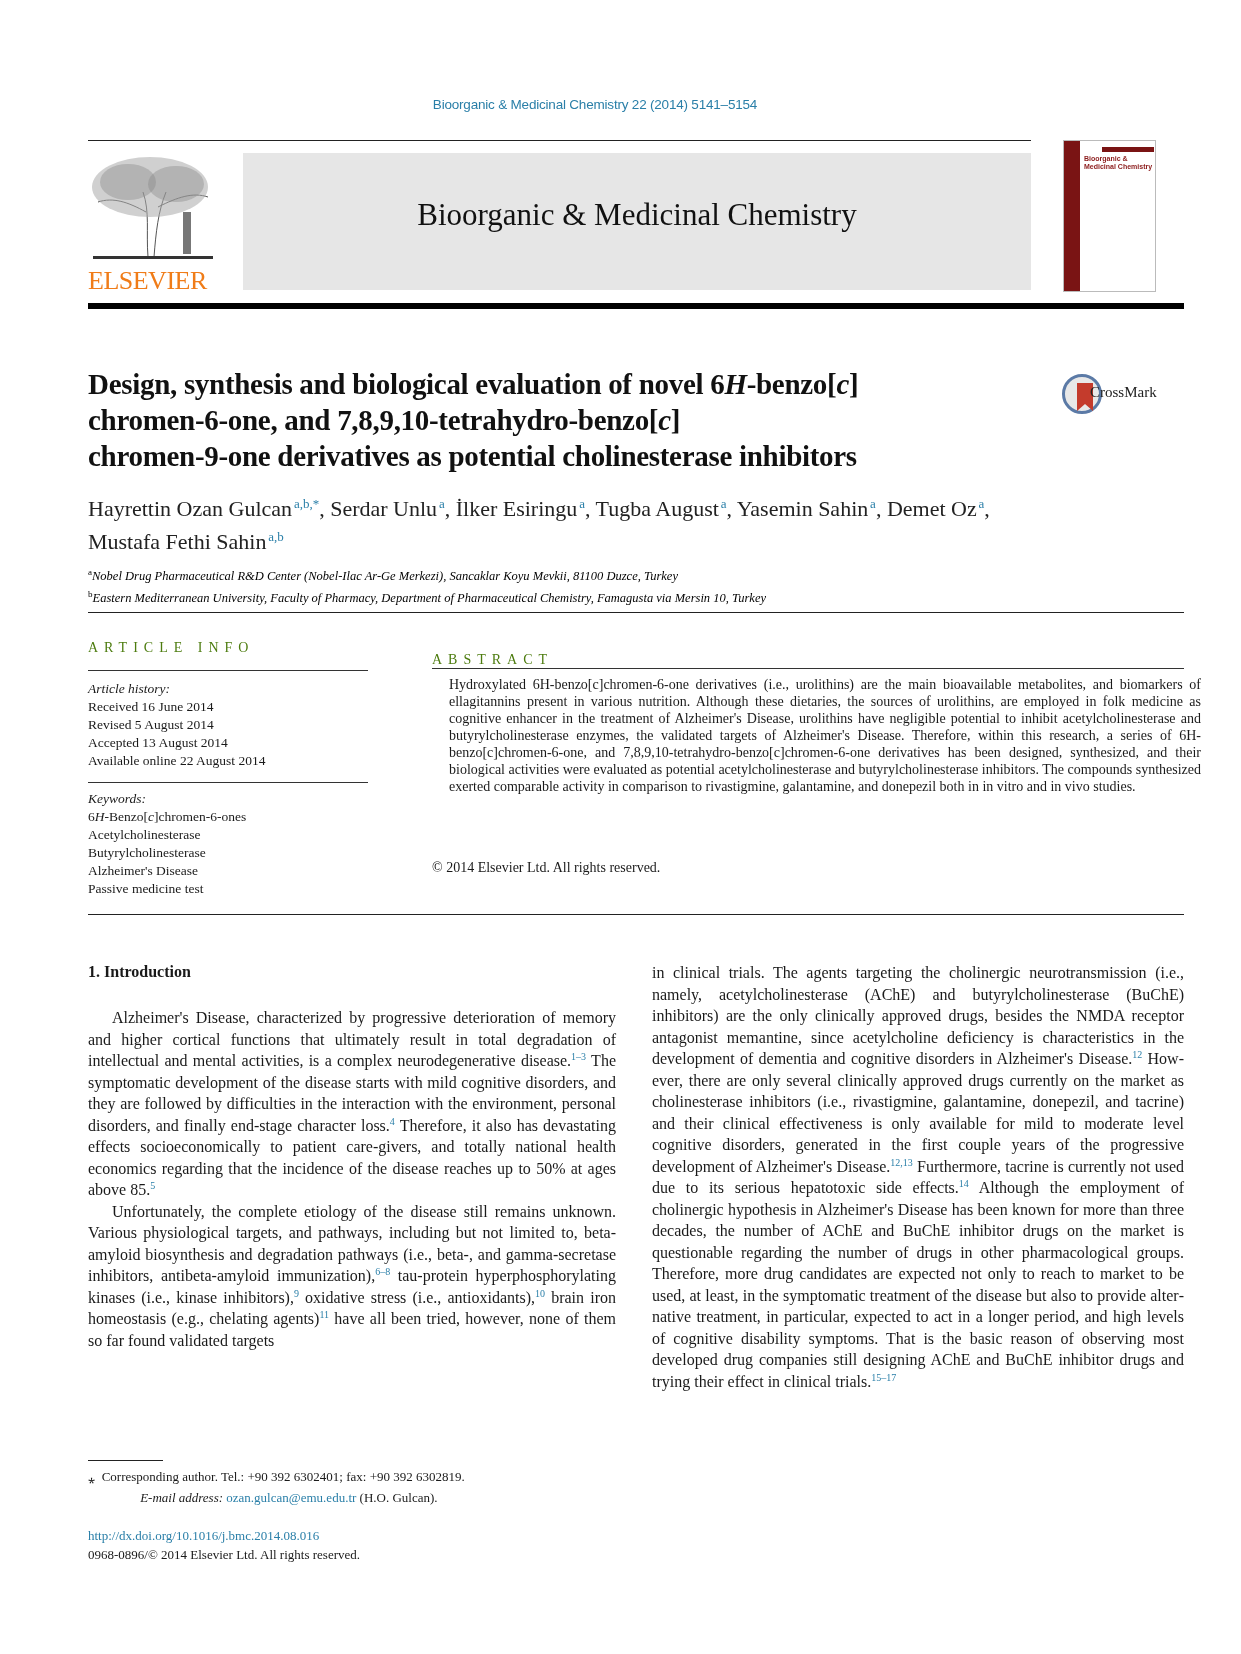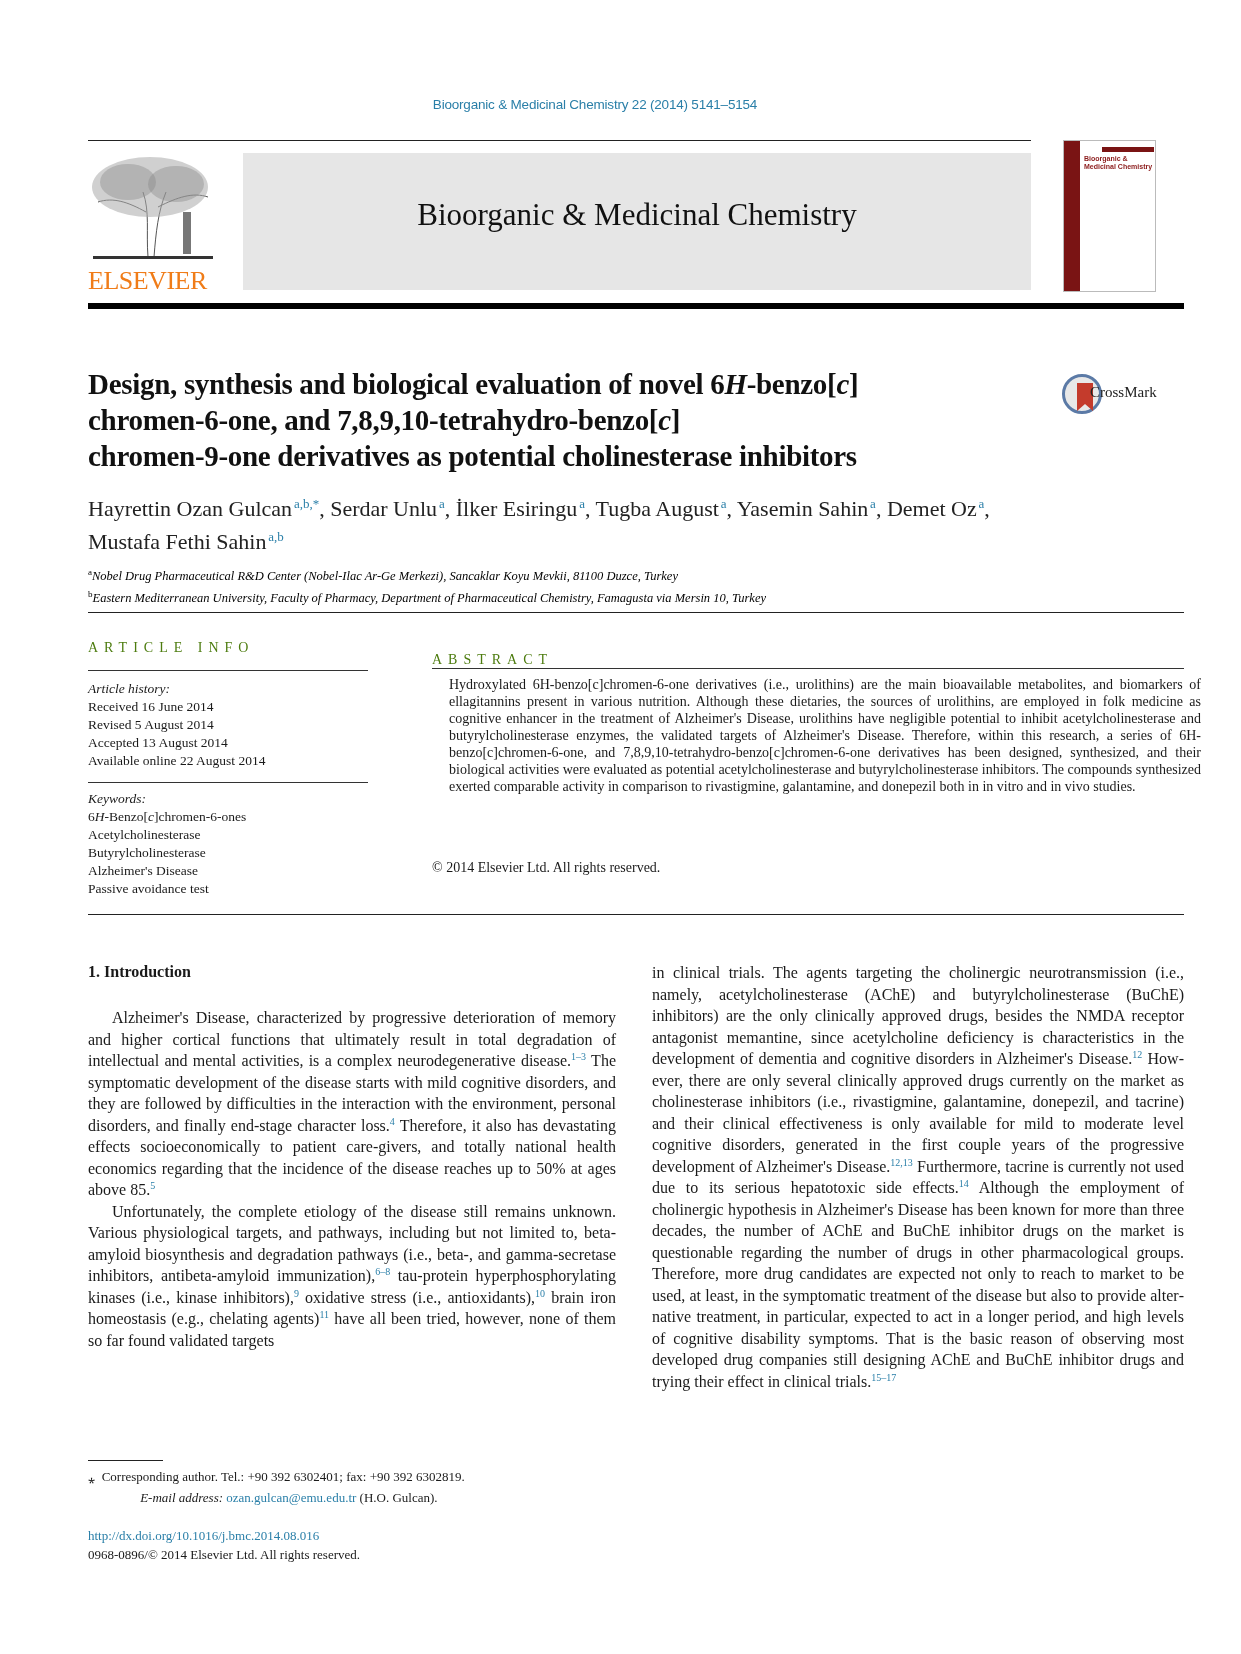--- a/index.html
+++ b/index.html
@@ -139,7 +139,7 @@
   <div>Acetylcholinesterase</div>
   <div>Butyrylcholinesterase</div>
   <div>Alzheimer's Disease</div>
-  <div>Passive avoidance test</div>
+  <div>Passive medicine test</div>
 </div>
 
 <div id="ab-head" class="abs spaced-head">ABSTRACT</div>

